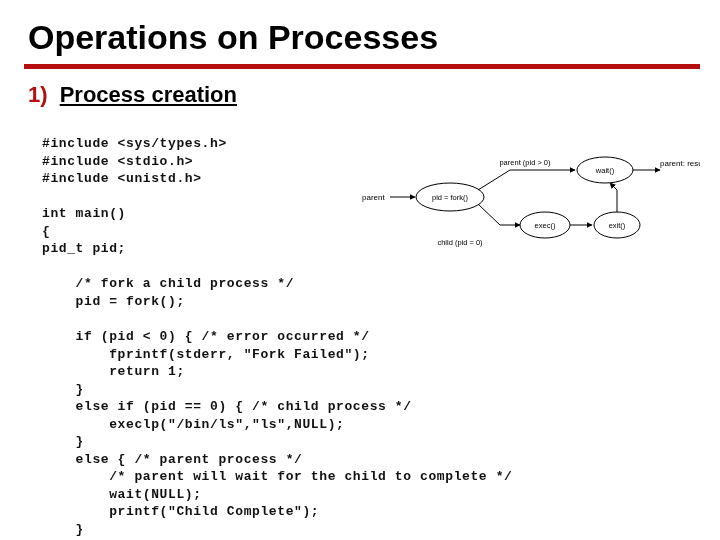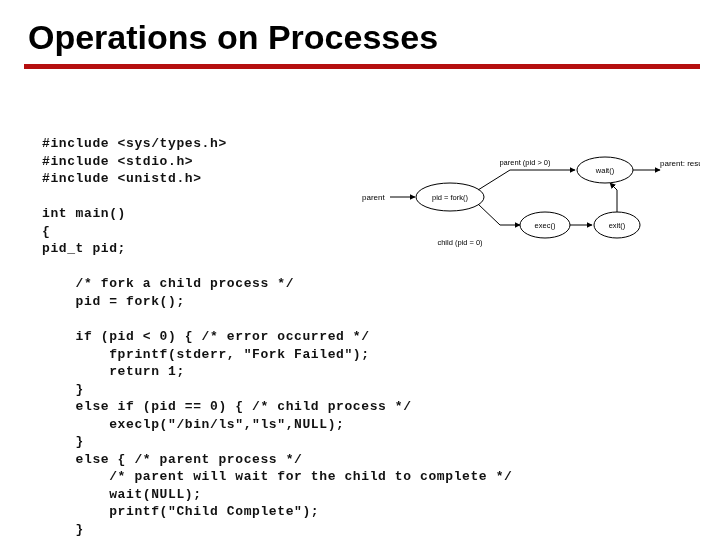--- a/index.html
+++ b/index.html
@@ -78,6 +78,10 @@
   <div class="title">Operations on Processes</div>
   <div class="rule"></div>
 
+  <div class="subtitle-row">
+    <span class="num">1)</span>
+    <span class="sub">Process creation</span>
+  </div>
 
   <pre class="code" id="code-block">#include &lt;sys/types.h&gt;
 #include &lt;stdio.h&gt;

